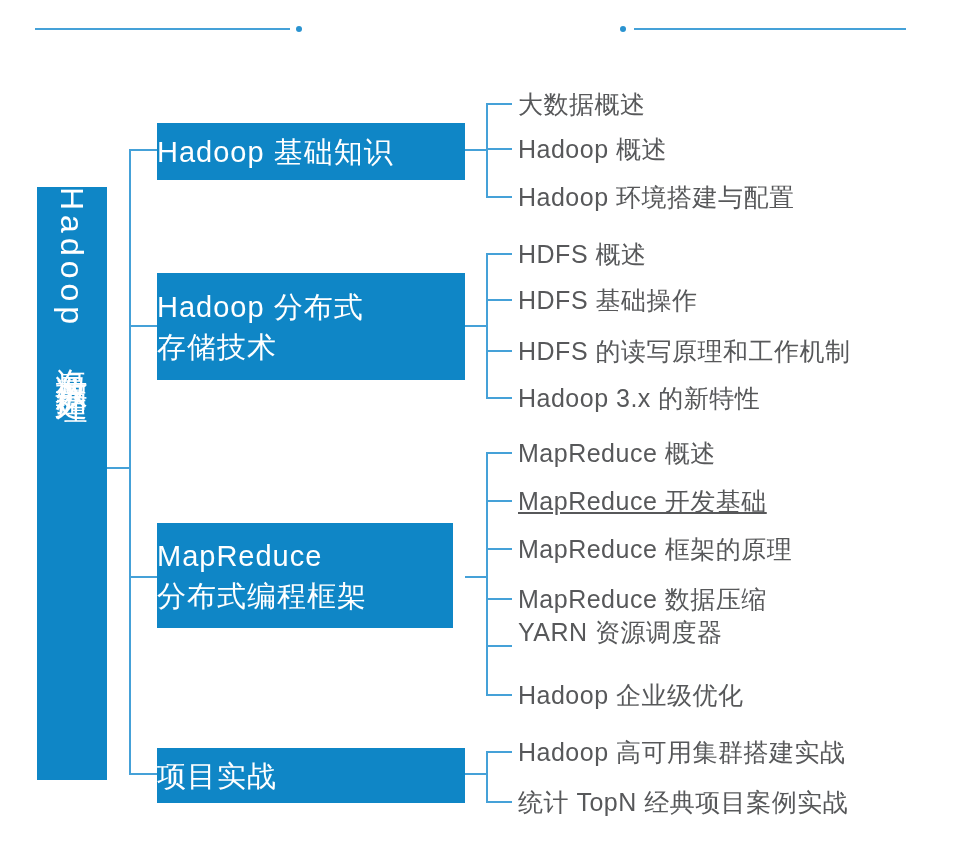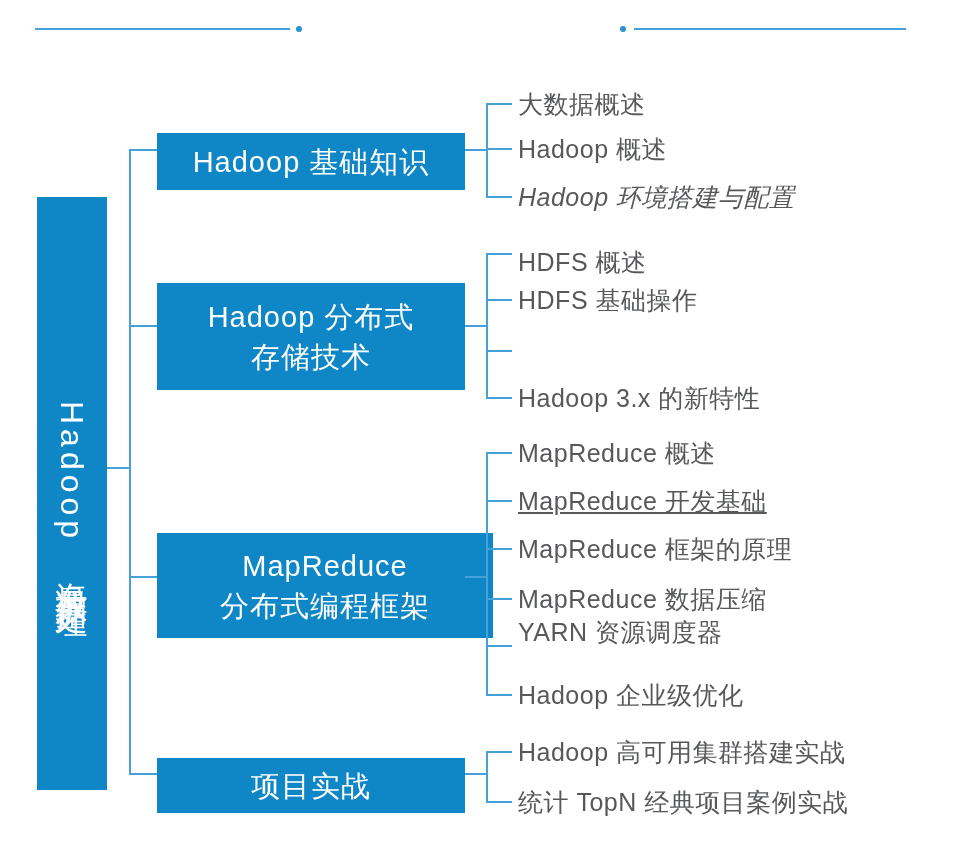--- a/index.html
+++ b/index.html
@@ -21,9 +21,8 @@
   
   .node{
     position:absolute;background:#0f86c6;color:#ffffff;
-    display:flex;flex-direction:column;align-items:center;justify-content:center;
+    display:flex;flex-direction:column;align-items:flex-start;justify-content:center;
     text-align:center;
-    margin-top:10px;
   }
   .node .nline{display:block;font-size:29px;line-height:40px;letter-spacing:1px;white-space:nowrap;}
   .root-node{

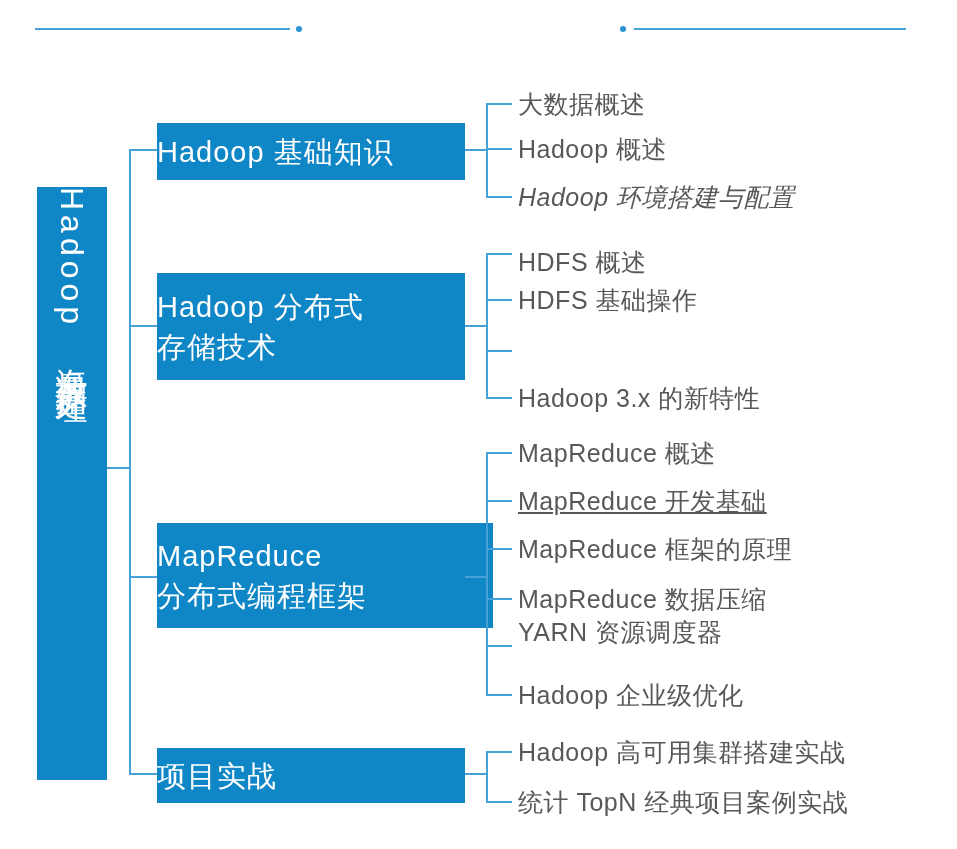--- a/index.html
+++ b/index.html
@@ -85,7 +85,7 @@
   <div class="h-line" style="left:486px;top:196px;width:26px;"></div>
   <div class="leaf" style="top:88px;">大数据概述</div>
   <div class="leaf" style="top:133px;">Hadoop 概述</div>
-  <div class="leaf" style="top:181px;font-style:italic;">Hadoop 环境搭建与配置</div>
+  <div class="leaf" style="top:181px;">Hadoop 环境搭建与配置</div>
 
   <div class="h-line" style="left:465px;top:325px;width:22px;"></div>
   <div class="v-line" style="left:486px;top:253px;height:146px;"></div>

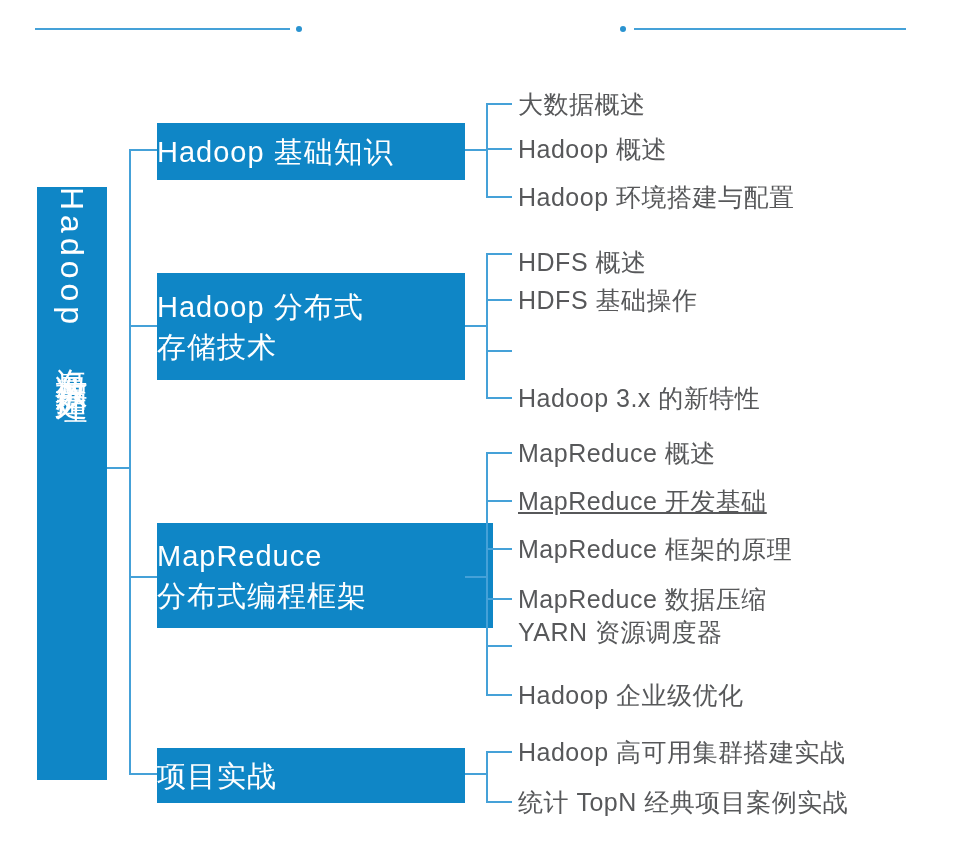--- a/index.html
+++ b/index.html
@@ -93,7 +93,7 @@
   <div class="h-line" style="left:486px;top:299px;width:26px;"></div>
   <div class="h-line" style="left:486px;top:350px;width:26px;"></div>
   <div class="h-line" style="left:486px;top:397px;width:26px;"></div>
-  <div class="leaf" style="top:238px;margin-top:8px;">HDFS 概述</div>
+  <div class="leaf" style="top:238px;">HDFS 概述</div>
   <div class="leaf" style="top:284px;">HDFS 基础操作</div>
   <div class="leaf" style="top:382px;">Hadoop 3.x 的新特性</div>
 

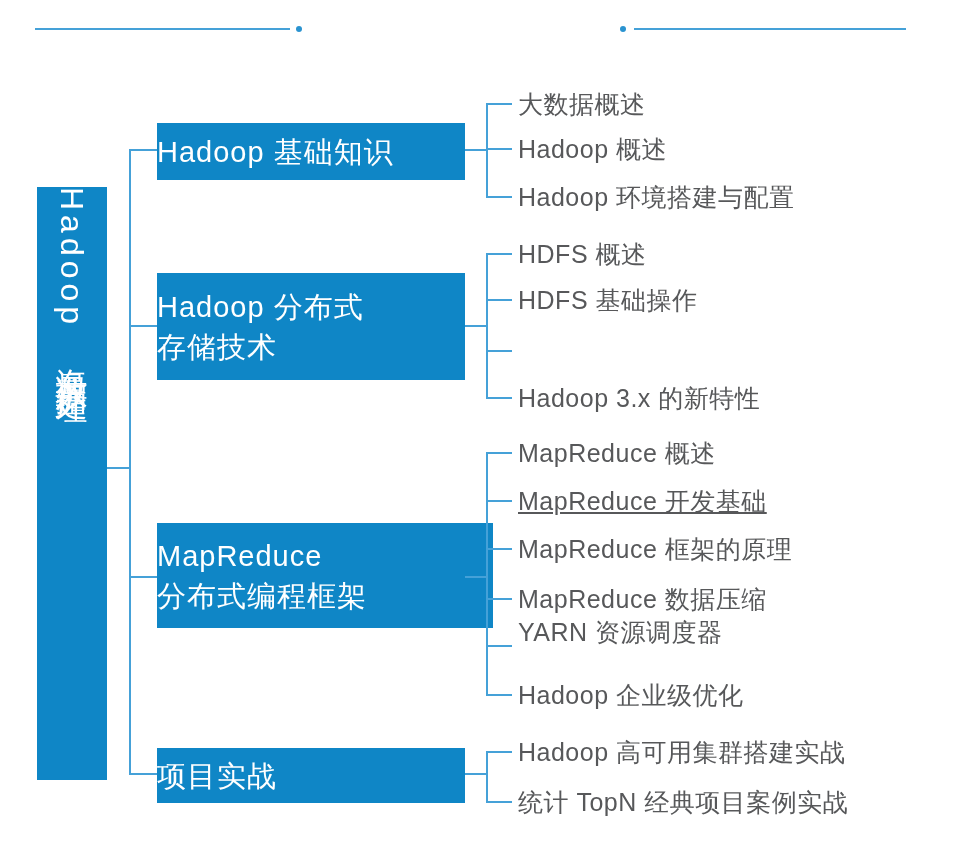--- a/index.html
+++ b/index.html
@@ -95,6 +95,7 @@
   <div class="h-line" style="left:486px;top:397px;width:26px;"></div>
   <div class="leaf" style="top:238px;">HDFS 概述</div>
   <div class="leaf" style="top:284px;">HDFS 基础操作</div>
+  <div class="leaf" style="top:335px;">HDFS 的读写原理和工作机制</div>
   <div class="leaf" style="top:382px;">Hadoop 3.x 的新特性</div>
 
   <div class="h-line" style="left:465px;top:576px;width:22px;"></div>

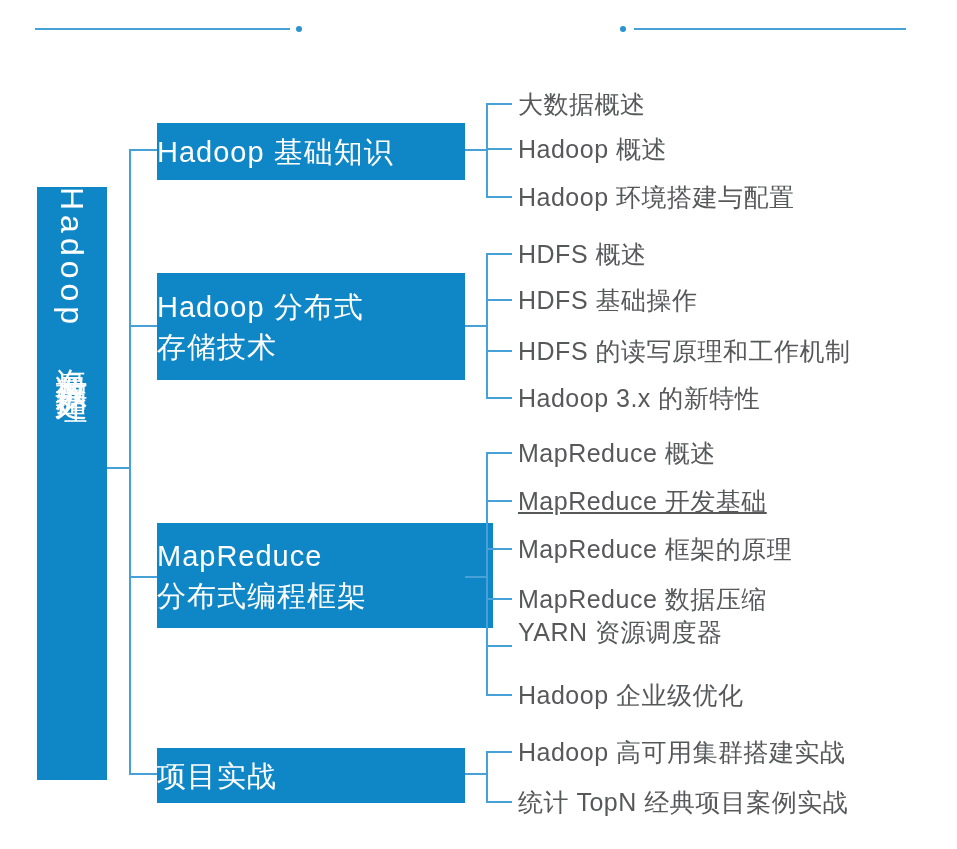--- a/index.html
+++ b/index.html
@@ -32,7 +32,7 @@
   }
   .b1{left:157px;top:123px;width:308px;height:57px;}
   .b2{left:157px;top:273px;width:308px;height:107px;}
-  .b3{left:157px;top:523px;width:336px;height:105px;}
+  .b3{left:157px;top:523px;width:296px;height:105px;}
   .b4{left:157px;top:748px;width:308px;height:55px;}
   
   .h-line{position:absolute;height:2px;background:#45a1d8;}

